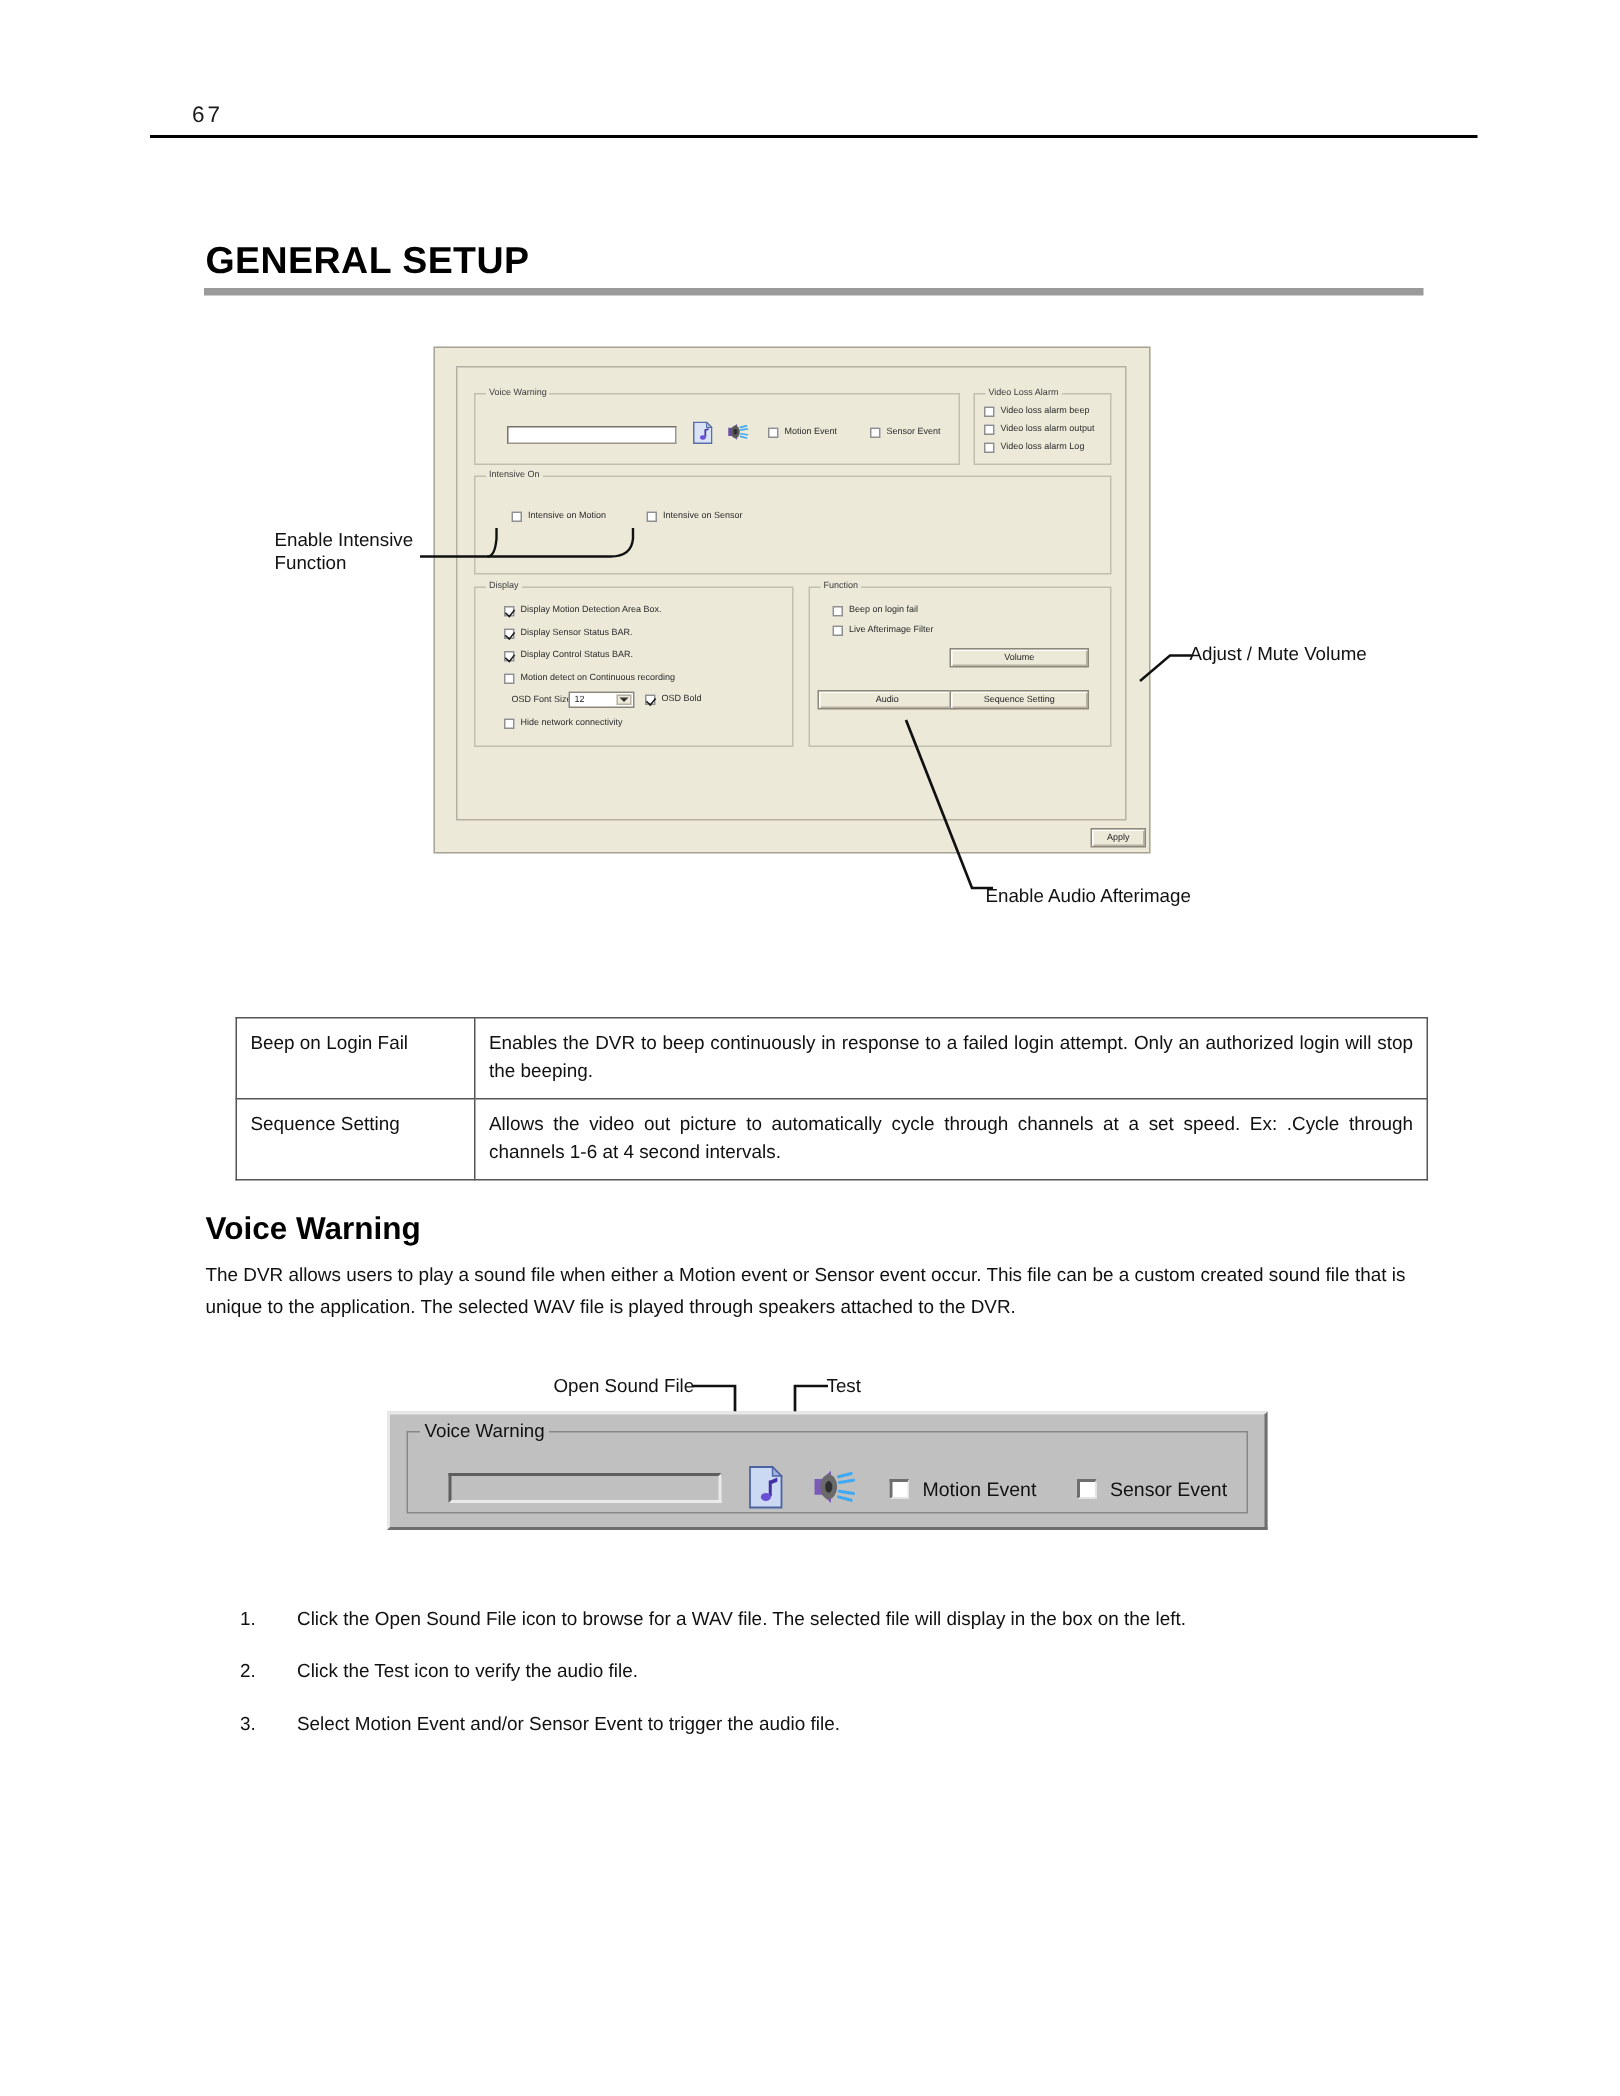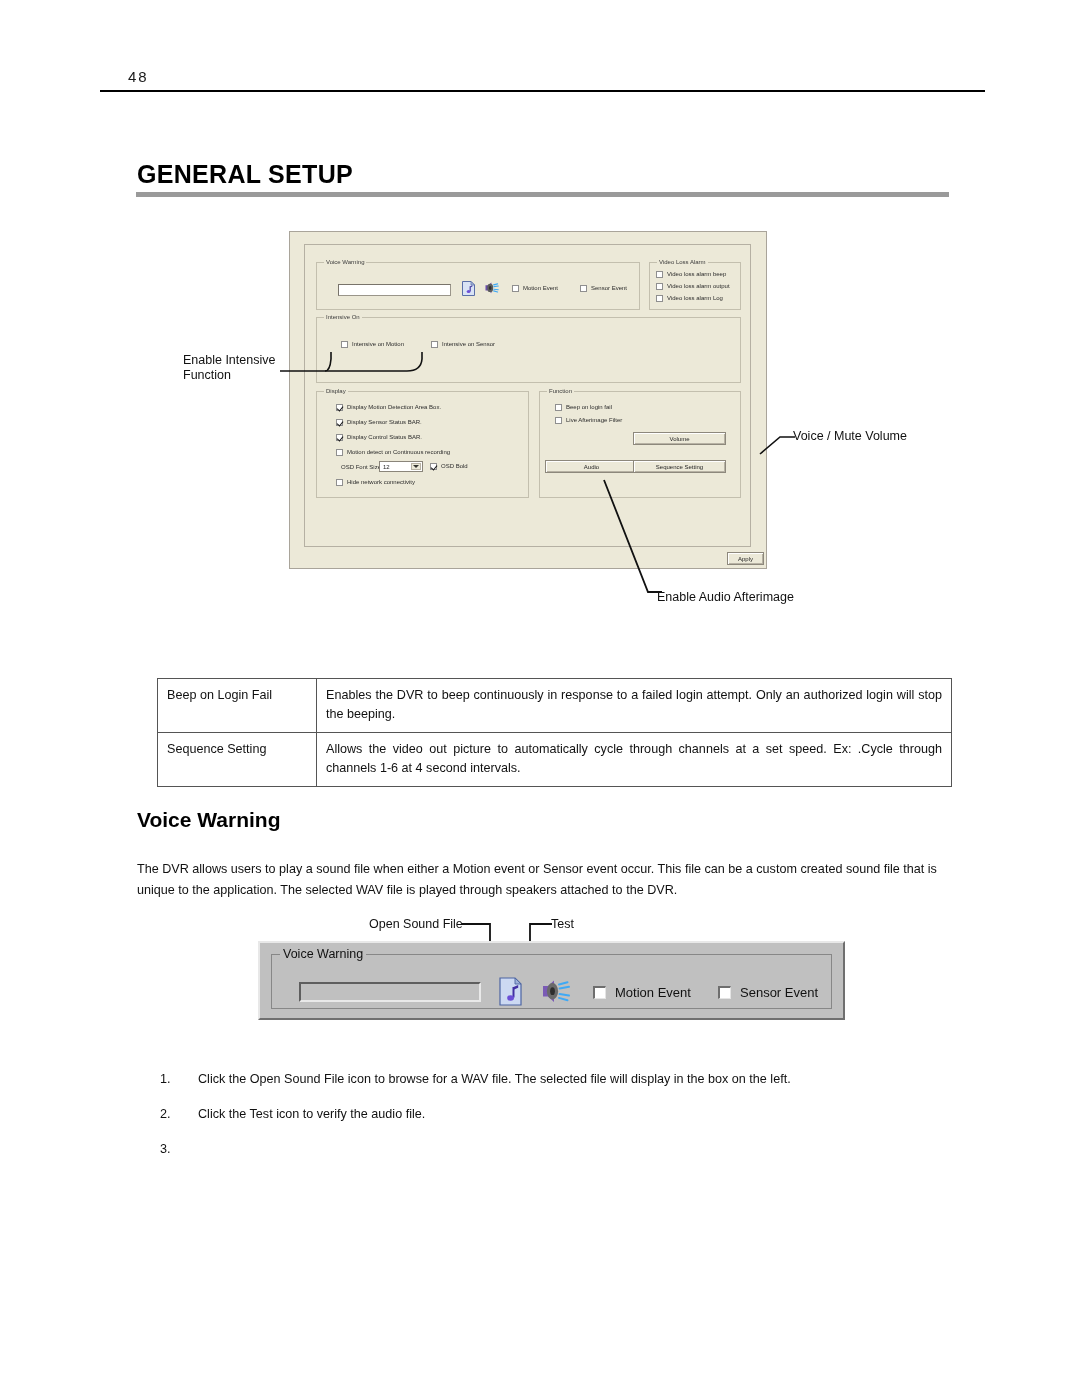--- a/index.html
+++ b/index.html
@@ -339,7 +339,7 @@
 </head>
 <body>
 
-<div id="page-number">48</div>
+<div id="page-number">67</div>
 <div id="header-rule"></div>
 
 <div id="page-title">GENERAL SETUP</div>

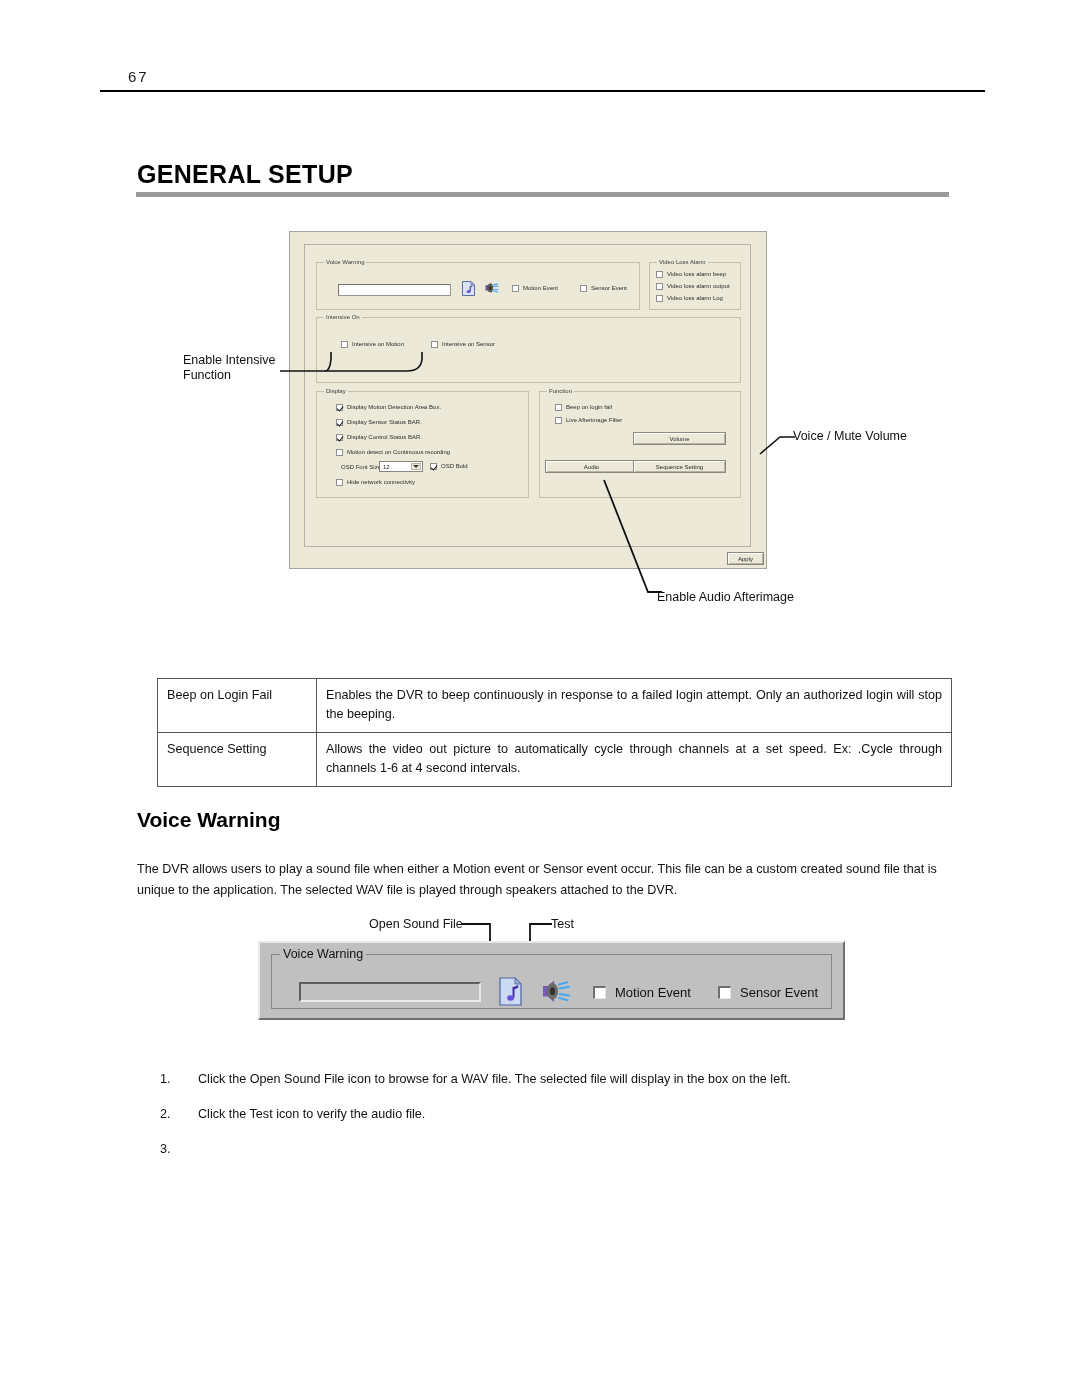--- a/index.html
+++ b/index.html
@@ -491,7 +491,7 @@
 </svg>
 
 <div class="callout" style="left:793px; top:429px;">
-  <span>Voice / Mute Volume</span>
+  <span>Adjust / Mute Volume</span>
 </div>
 <svg class="leader-svg" style="left:760px; top:430px; width:40px; height:30px;" viewBox="0 0 40 30">
   <path d="M0,24 L20,7 L35,7" stroke="#111" stroke-width="1.6" fill="none"></path>

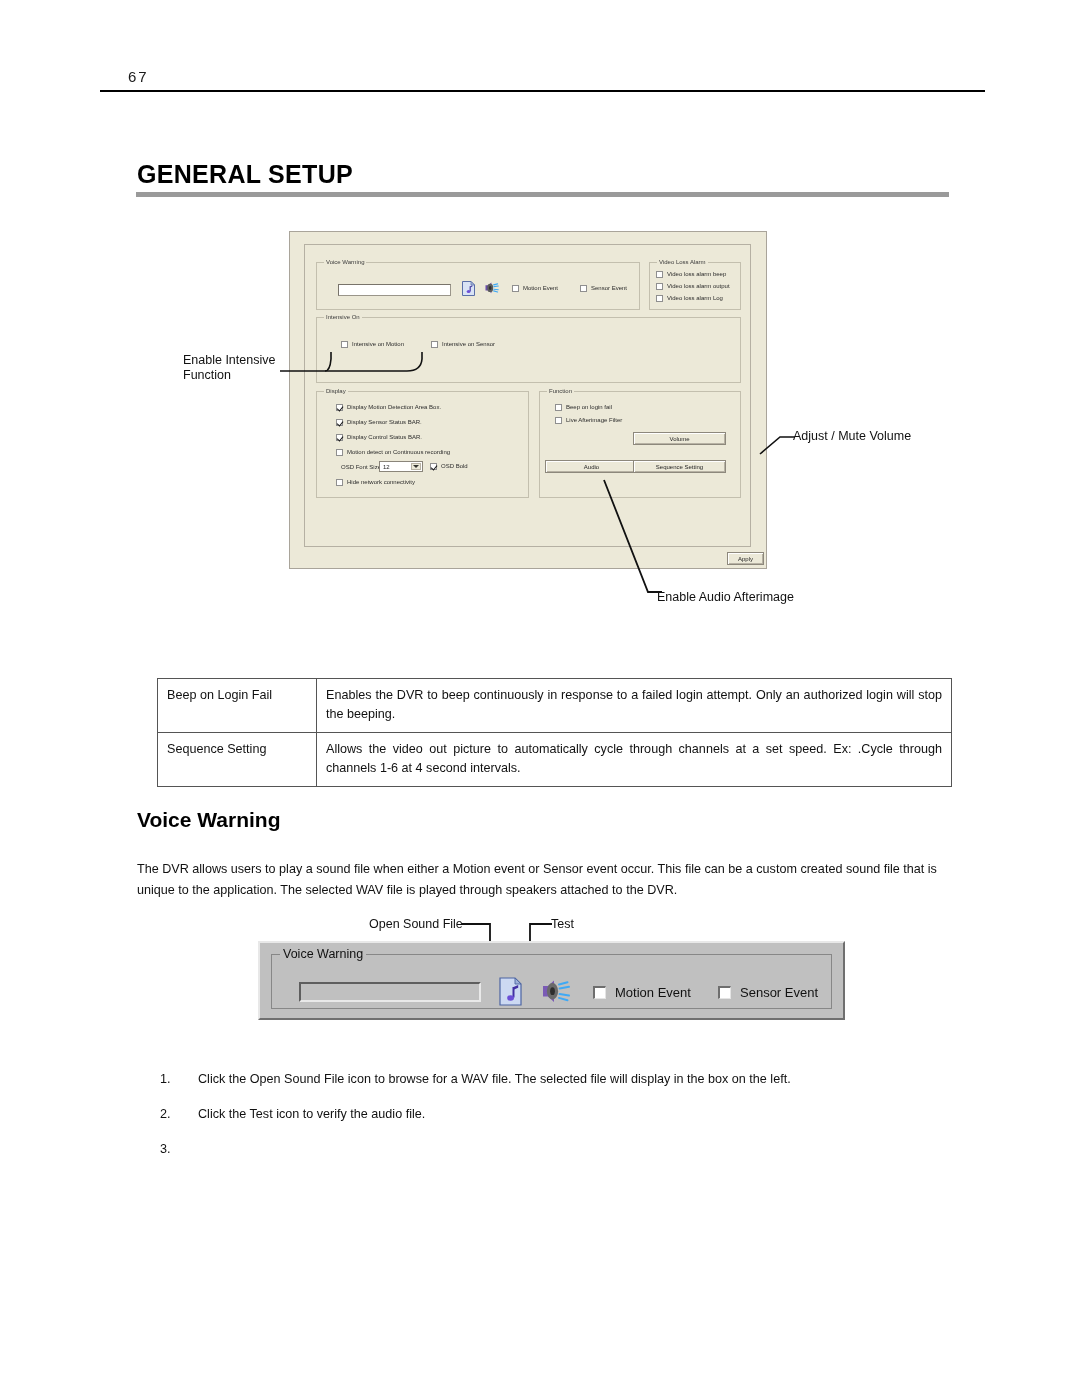--- a/index.html
+++ b/index.html
@@ -244,7 +244,6 @@
     font-size: 12.6px;
     line-height: 21px;
     color: #111;
-    margin-top: 19px;
   }
 
   

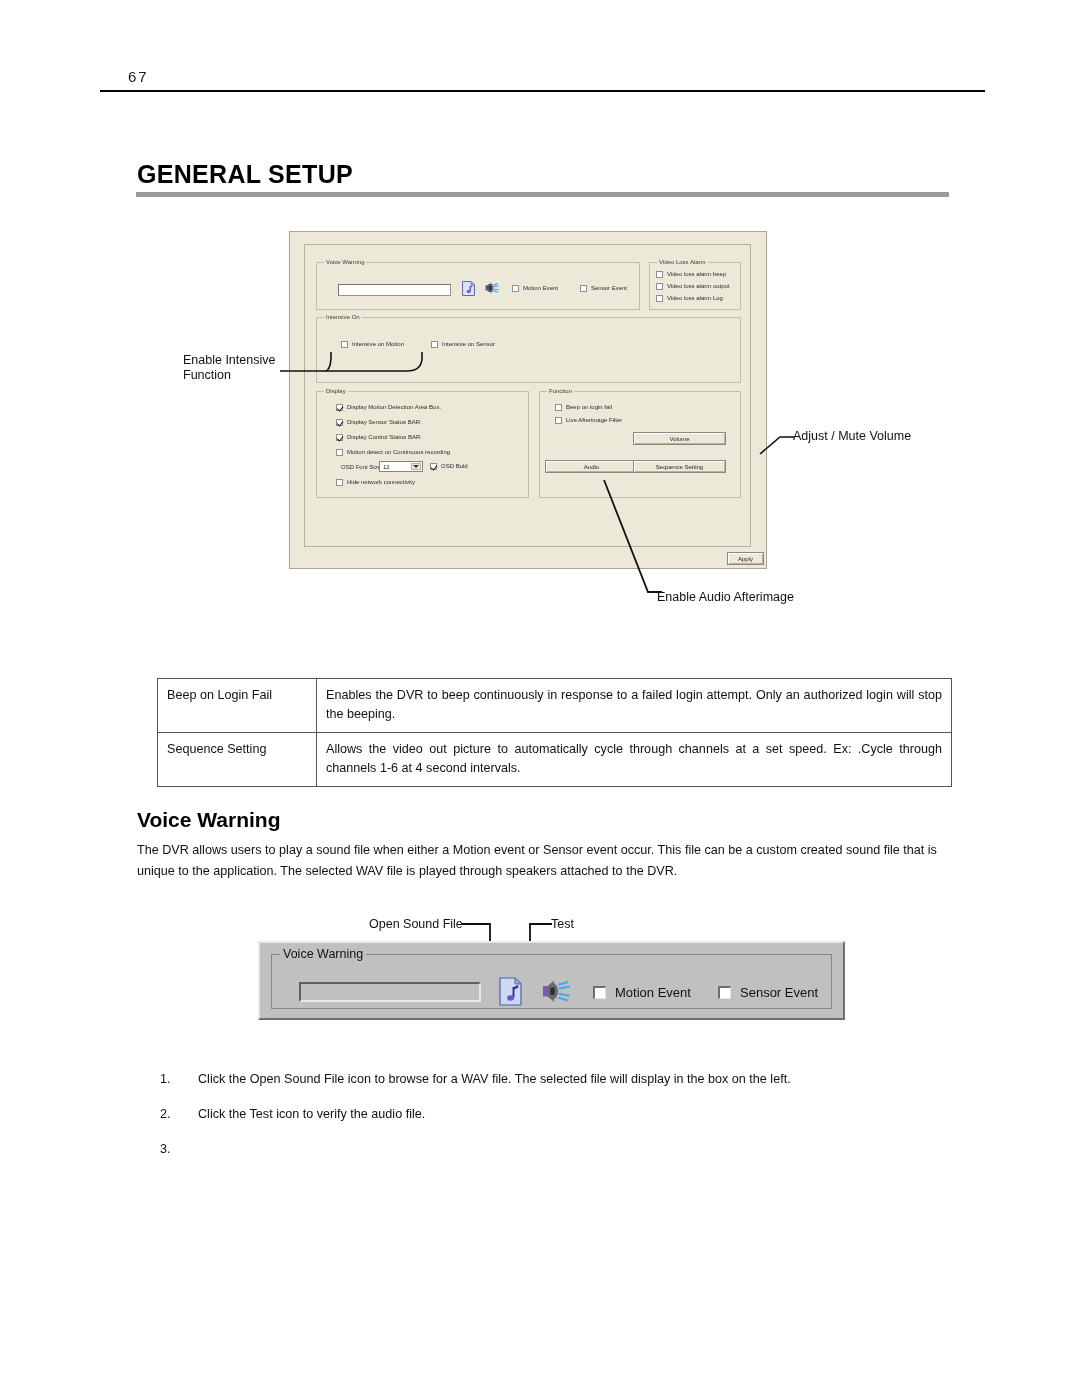--- a/index.html
+++ b/index.html
@@ -581,6 +581,7 @@
   </div>
   <div class="step">
     <span class="num">3.</span>
+    <span>Select Motion Event and/or Sensor Event to trigger the audio file.</span>
   </div>
 </div>
 

